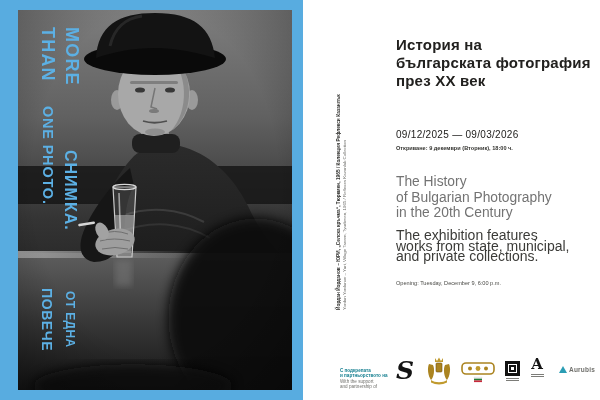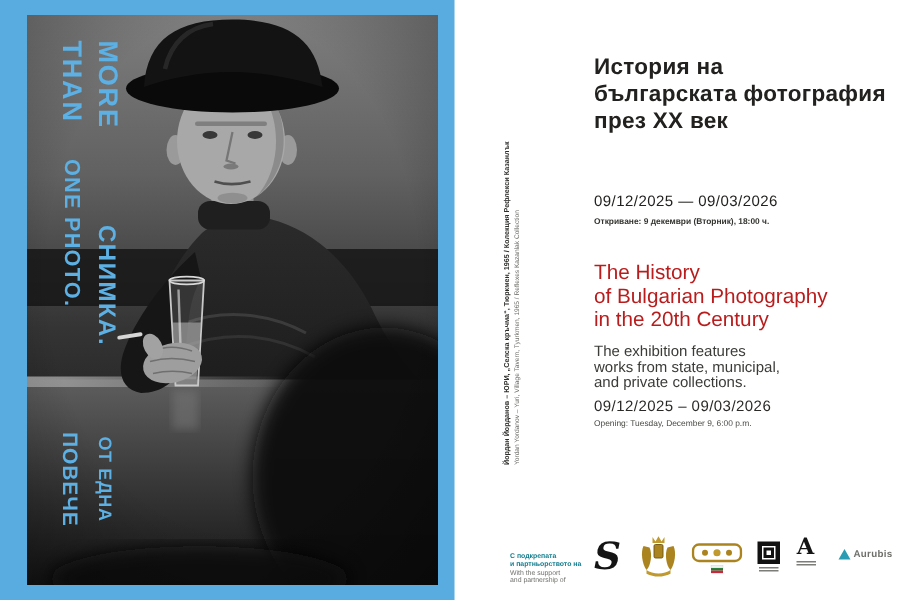--- a/index.html
+++ b/index.html
@@ -24,7 +24,7 @@
   .bg-sub  {top:93px;font-size:8.8px;line-height:10.5px;font-weight:700;color:#137e8f;}
   .bg-dates{top:129px;font-size:10px;font-weight:400;letter-spacing:.3px;}
   .bg-open {top:145px;font-size:5.6px;font-weight:700;color:#33332f;}
-  .en-title{top:174px;font-size:13.8px;line-height:15.5px;font-weight:400;color:#b91c1c;}
+  .en-title{top:174px;font-size:13.8px;line-height:15.5px;font-weight:400;color:#737373;}
   .en-sub  {top:230px;font-size:10px;line-height:10.5px;font-weight:400;color:#3b3b38;}
   .en-dates{top:266px;font-size:10px;font-weight:400;letter-spacing:.3px;color:#2a2927;}
   .en-open {top:280px;font-size:5.6px;color:#4a4a46;}

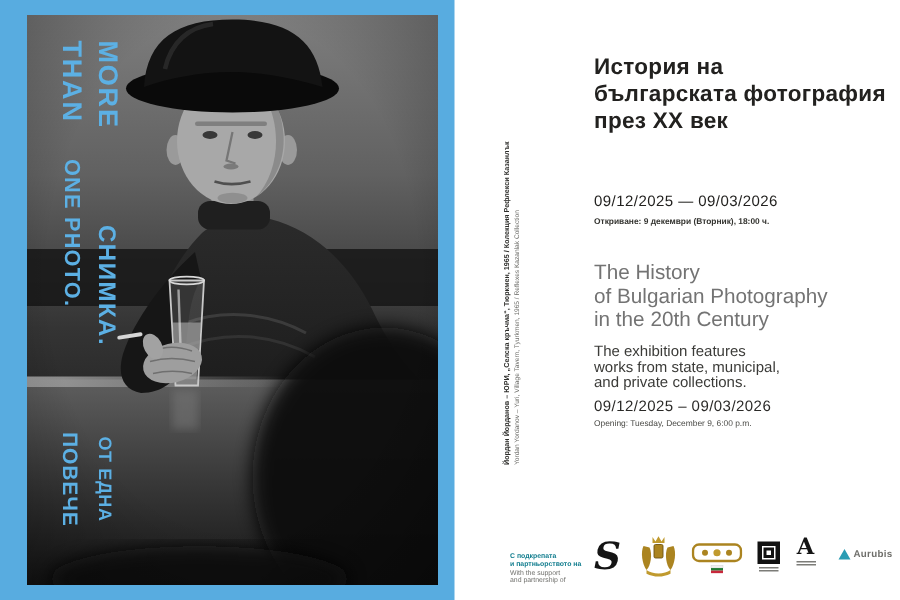--- a/index.html
+++ b/index.html
@@ -25,7 +25,7 @@
   .bg-dates{top:129px;font-size:10px;font-weight:400;letter-spacing:.3px;}
   .bg-open {top:145px;font-size:5.6px;font-weight:700;color:#33332f;}
   .en-title{top:174px;font-size:13.8px;line-height:15.5px;font-weight:400;color:#737373;}
-  .en-sub  {top:230px;font-size:10px;line-height:10.5px;font-weight:400;color:#3b3b38;}
+  .en-sub  {top:230px;font-size:14px;line-height:10.5px;font-weight:400;color:#3b3b38;}
   .en-dates{top:266px;font-size:10px;font-weight:400;letter-spacing:.3px;color:#2a2927;}
   .en-open {top:280px;font-size:5.6px;color:#4a4a46;}
   

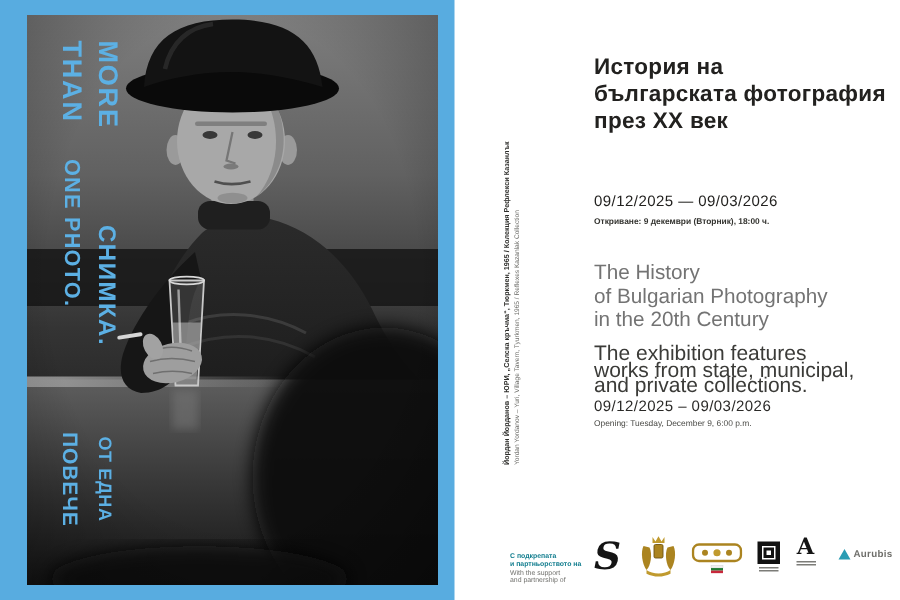--- a/index.html
+++ b/index.html
@@ -176,7 +176,6 @@
     <div class="block en-sub">The exhibition features
 works from state, municipal,
 and private collections.</div>
-    <div class="block en-dates">09/12/2025 – 09/03/2026</div>
     <div class="block en-open">Opening: Tuesday, December 9, 6:00 p.m.</div>
 
     <div class="support">

